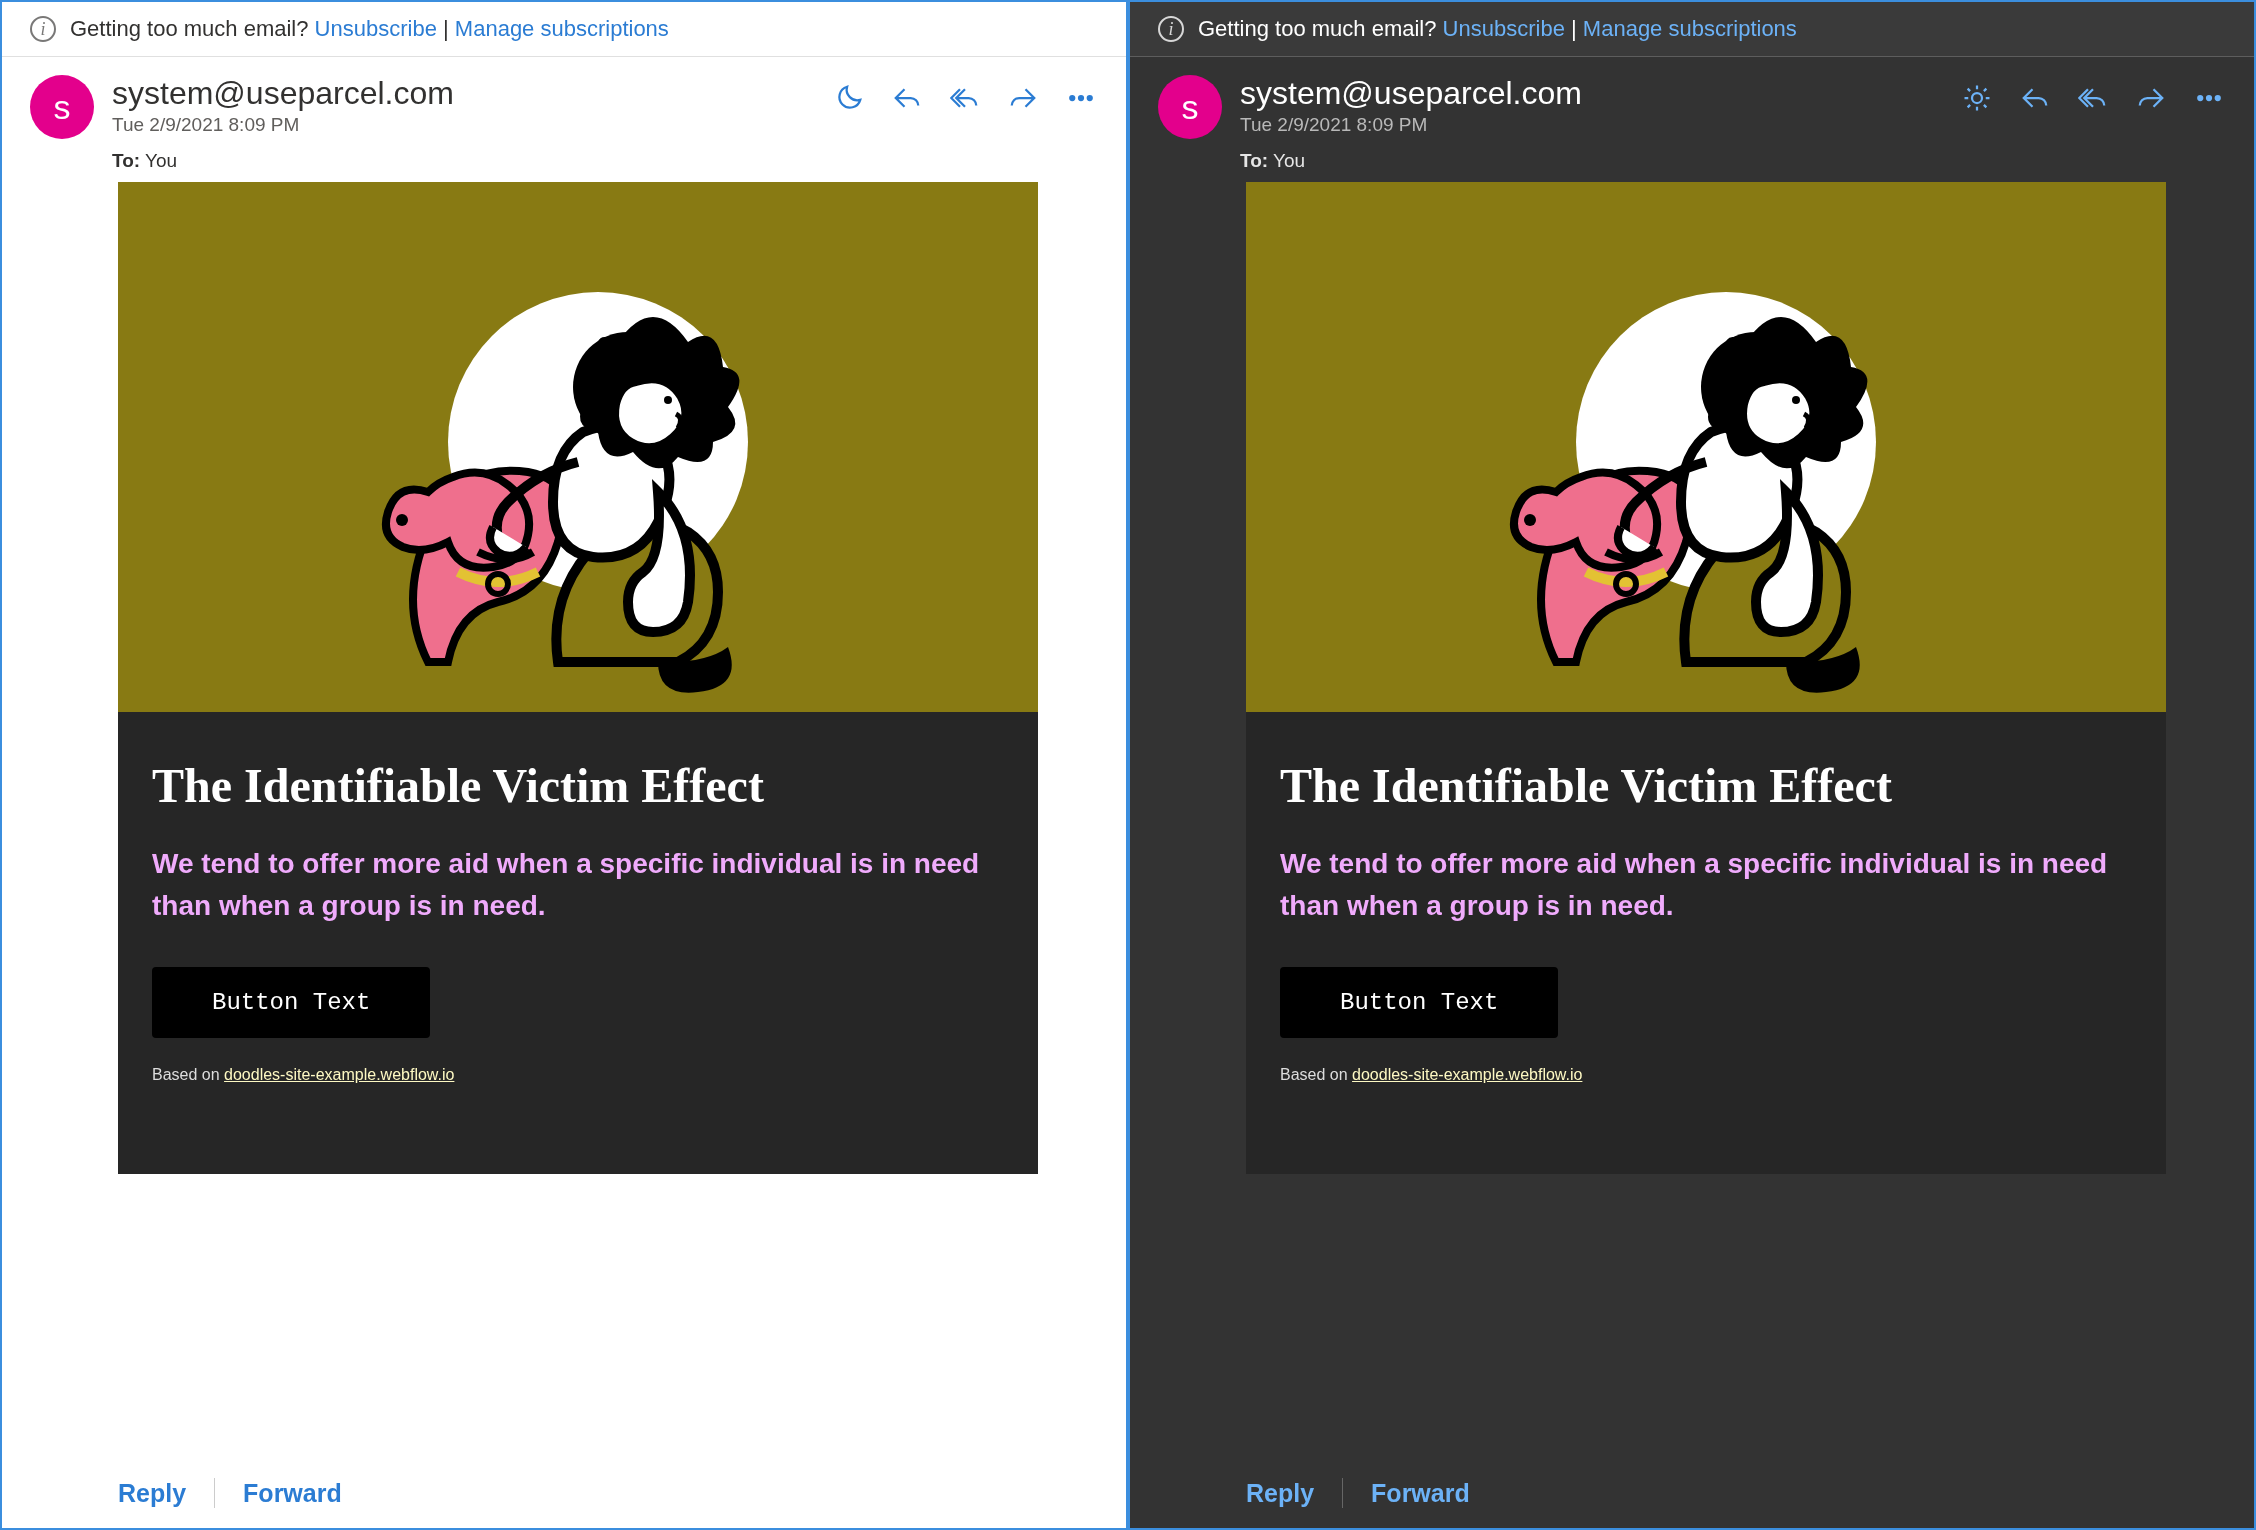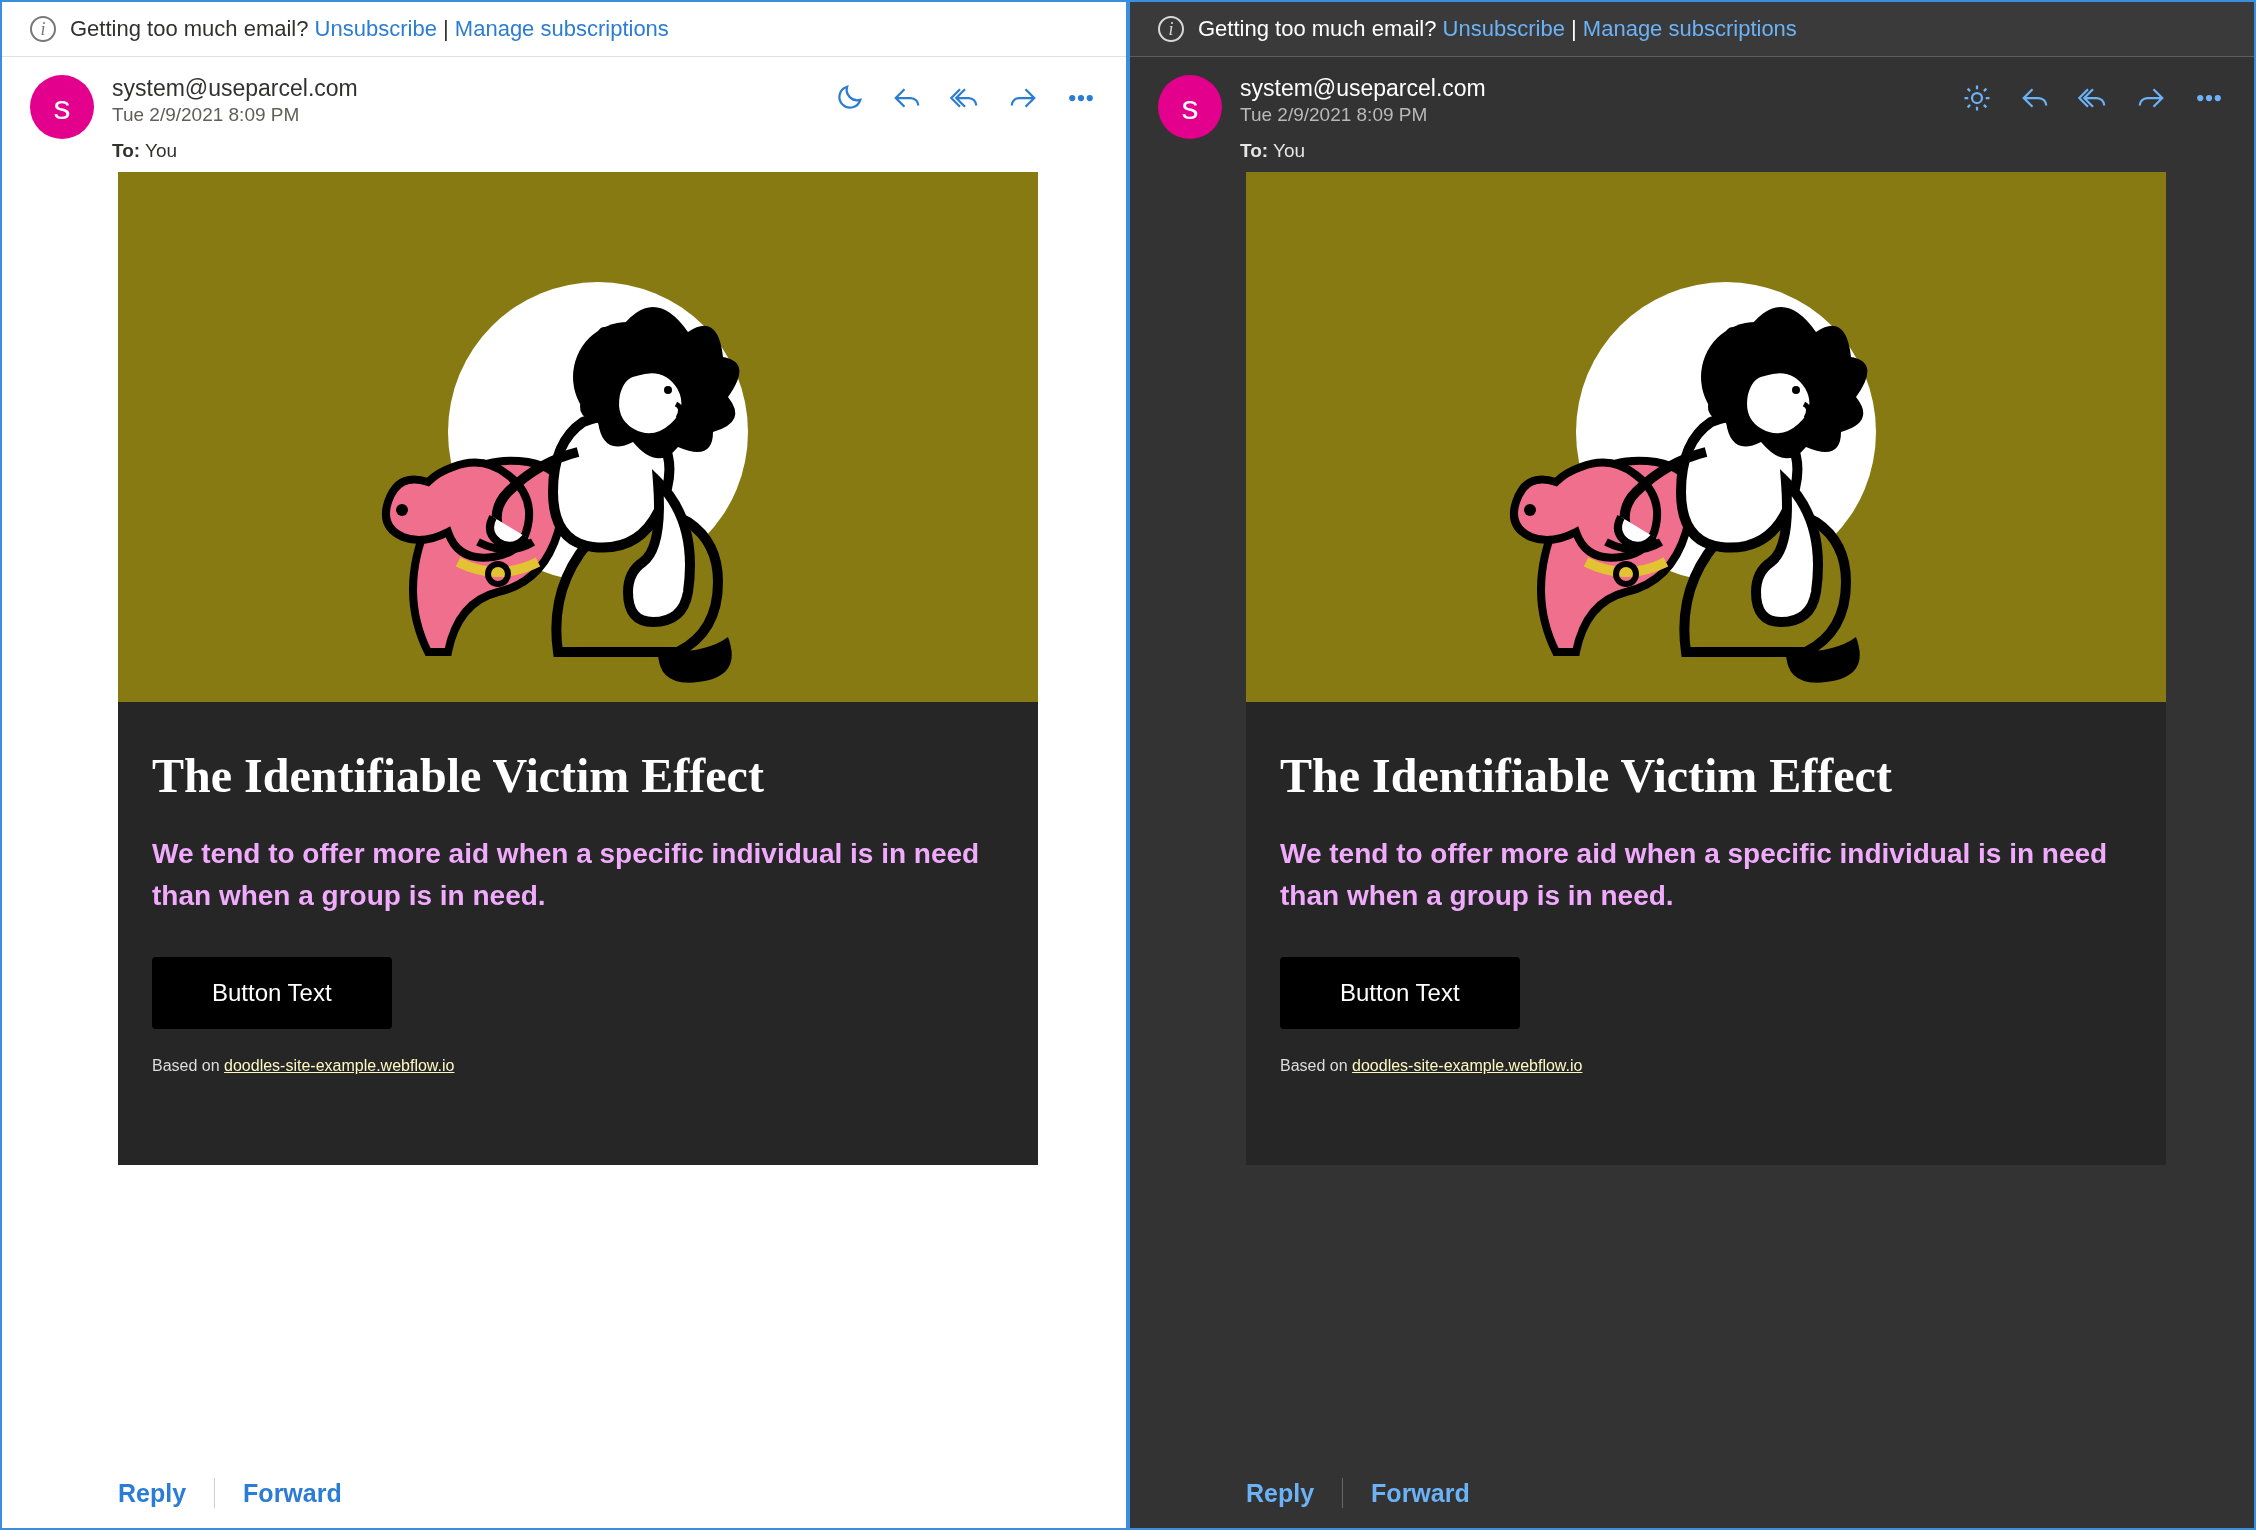--- a/index.html
+++ b/index.html
@@ -56,7 +56,7 @@
     text-transform: lowercase;
   }
   .sender-block { flex:1; }
-  .sender { font-size:23px; font-weight:400; }
+  .sender { font-size:32px; font-weight:400; }
   .dark .sender { color:#fff; }
   .date { font-size:19px; color:#605e5c; margin-top:2px; }
   .dark .date { color:#b9b9b9; }

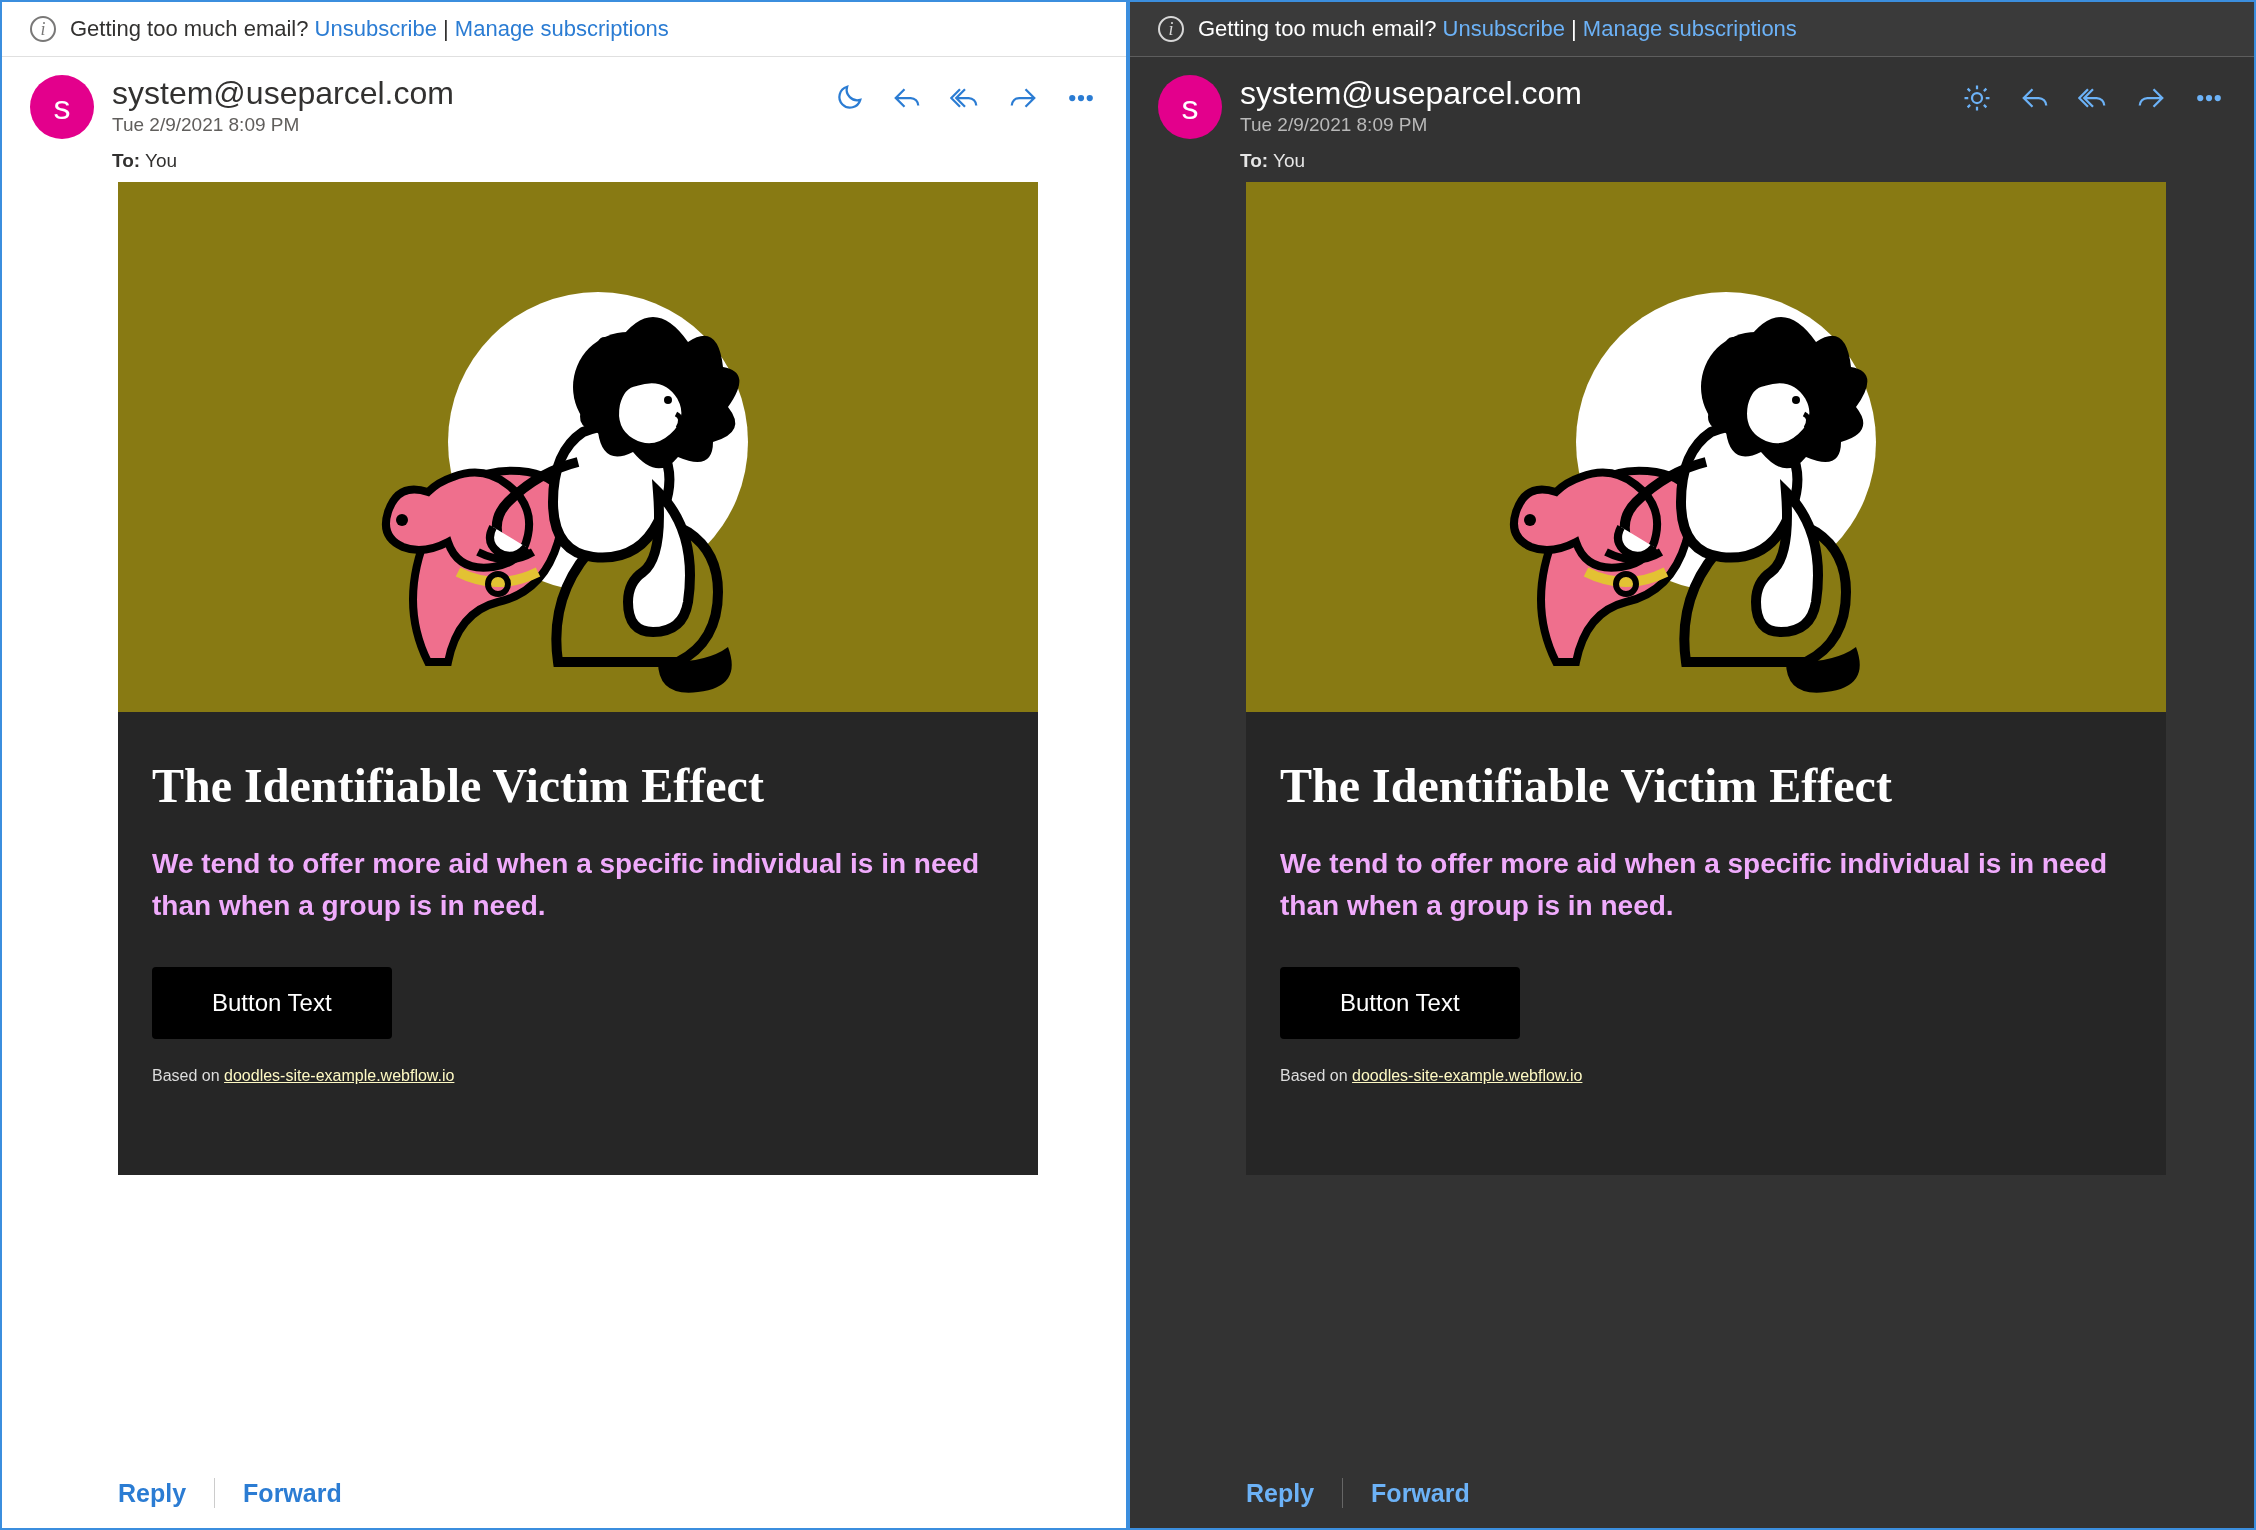--- a/index.html
+++ b/index.html
@@ -119,6 +119,7 @@
     border-radius:4px;
     cursor:pointer;
     display:inline-block;
+    font-family:Liberation Mono, monospace;
   }
   .credit {
     font-size:16px;

